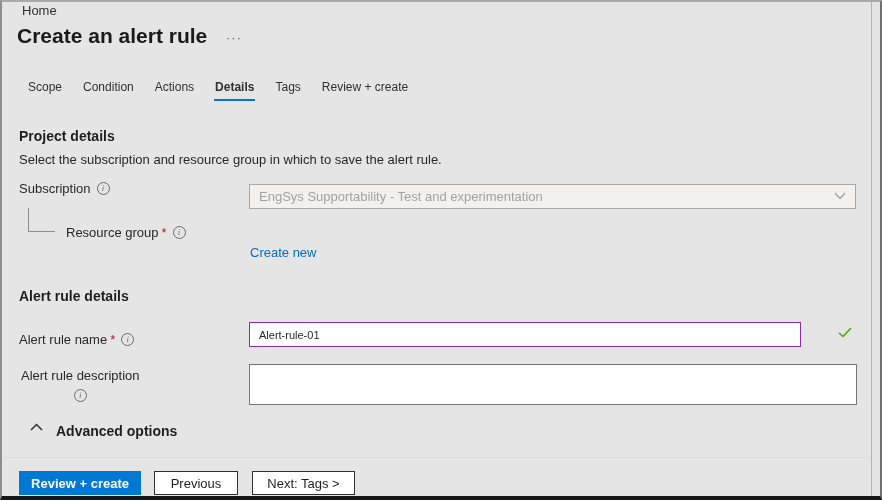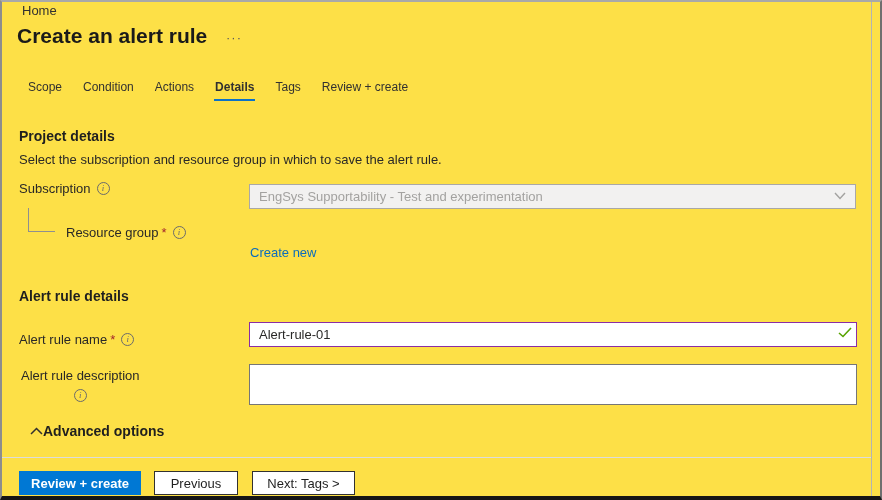--- a/index.html
+++ b/index.html
@@ -7,7 +7,7 @@
   body { font-family:"Liberation Sans","DejaVu Sans",sans-serif; }
 
   .window{
-    position:relative; width:882px; height:500px; background:#fde047;
+    position:relative; width:882px; height:500px; background:#e5e5e5;
     border-top:2px solid #a9a9a9; border-left:2px solid #8d8d8d;
     border-right:2px solid #6f6f6f; border-bottom:4px solid #151515;
     overflow:hidden; color:#292827;

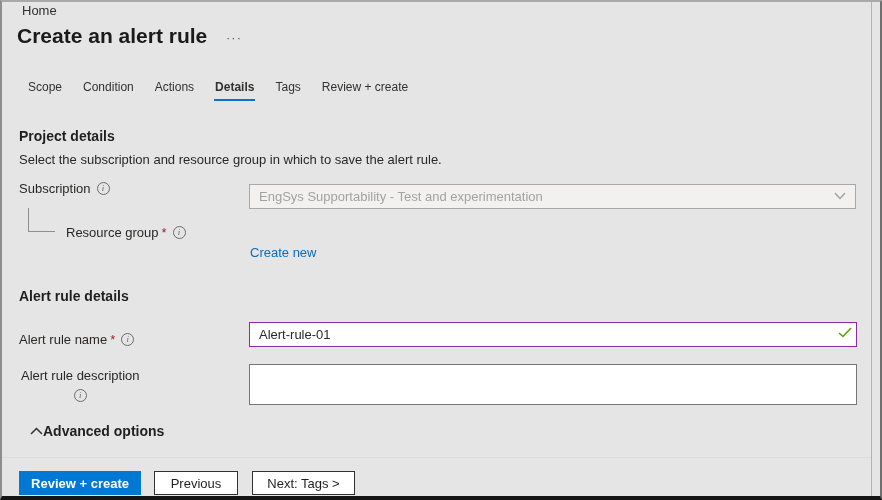--- a/index.html
+++ b/index.html
@@ -47,8 +47,8 @@
   .link{ position:absolute; font-size:13px; color:#0a6cbd; cursor:pointer; }
 
   .text-input{
-    position:absolute; left:247px; width:608px; height:25px;
-    border:1.5px solid #8a2da5; font-size:13px; padding:0 26px 0 9px;
+    position:absolute; left:247px; width:552px; height:25px;
+    border:1.5px solid #8a2da5; font-size:11px; padding:0 26px 0 9px;
     font-family:"Liberation Sans","DejaVu Sans",sans-serif; color:#292827; outline:none;
   }
   .valid-check{ position:absolute; left:836px; top:325px; }

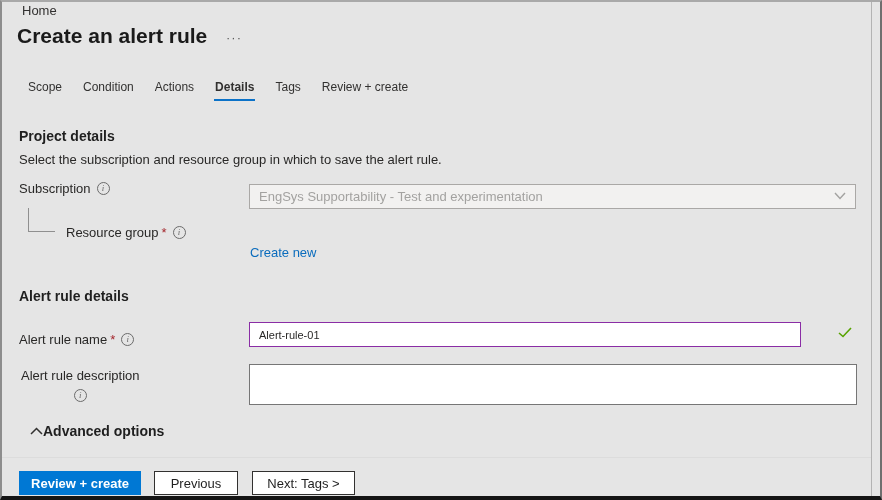--- a/index.html
+++ b/index.html
@@ -62,7 +62,7 @@
   .tree-v{ position:absolute; left:26px; top:206px; width:1px; height:23px; background:#8f8f8f; }
   .tree-h{ position:absolute; left:26px; top:229px; width:27px; height:1px; background:#8f8f8f; }
 
-  .advanced{ position:absolute; left:28px; top:421px; display:flex; align-items:center; cursor:pointer; }
+  .advanced{ position:absolute; left:28px; top:421px; display:flex; gap:13px; cursor:pointer; }
   .advanced-label{ font-size:14px; font-weight:700; color:#1f1f1f; }
 
   .divider{ position:absolute; left:0; top:455px; width:869px; height:1px; background:#dcdcdc; }

